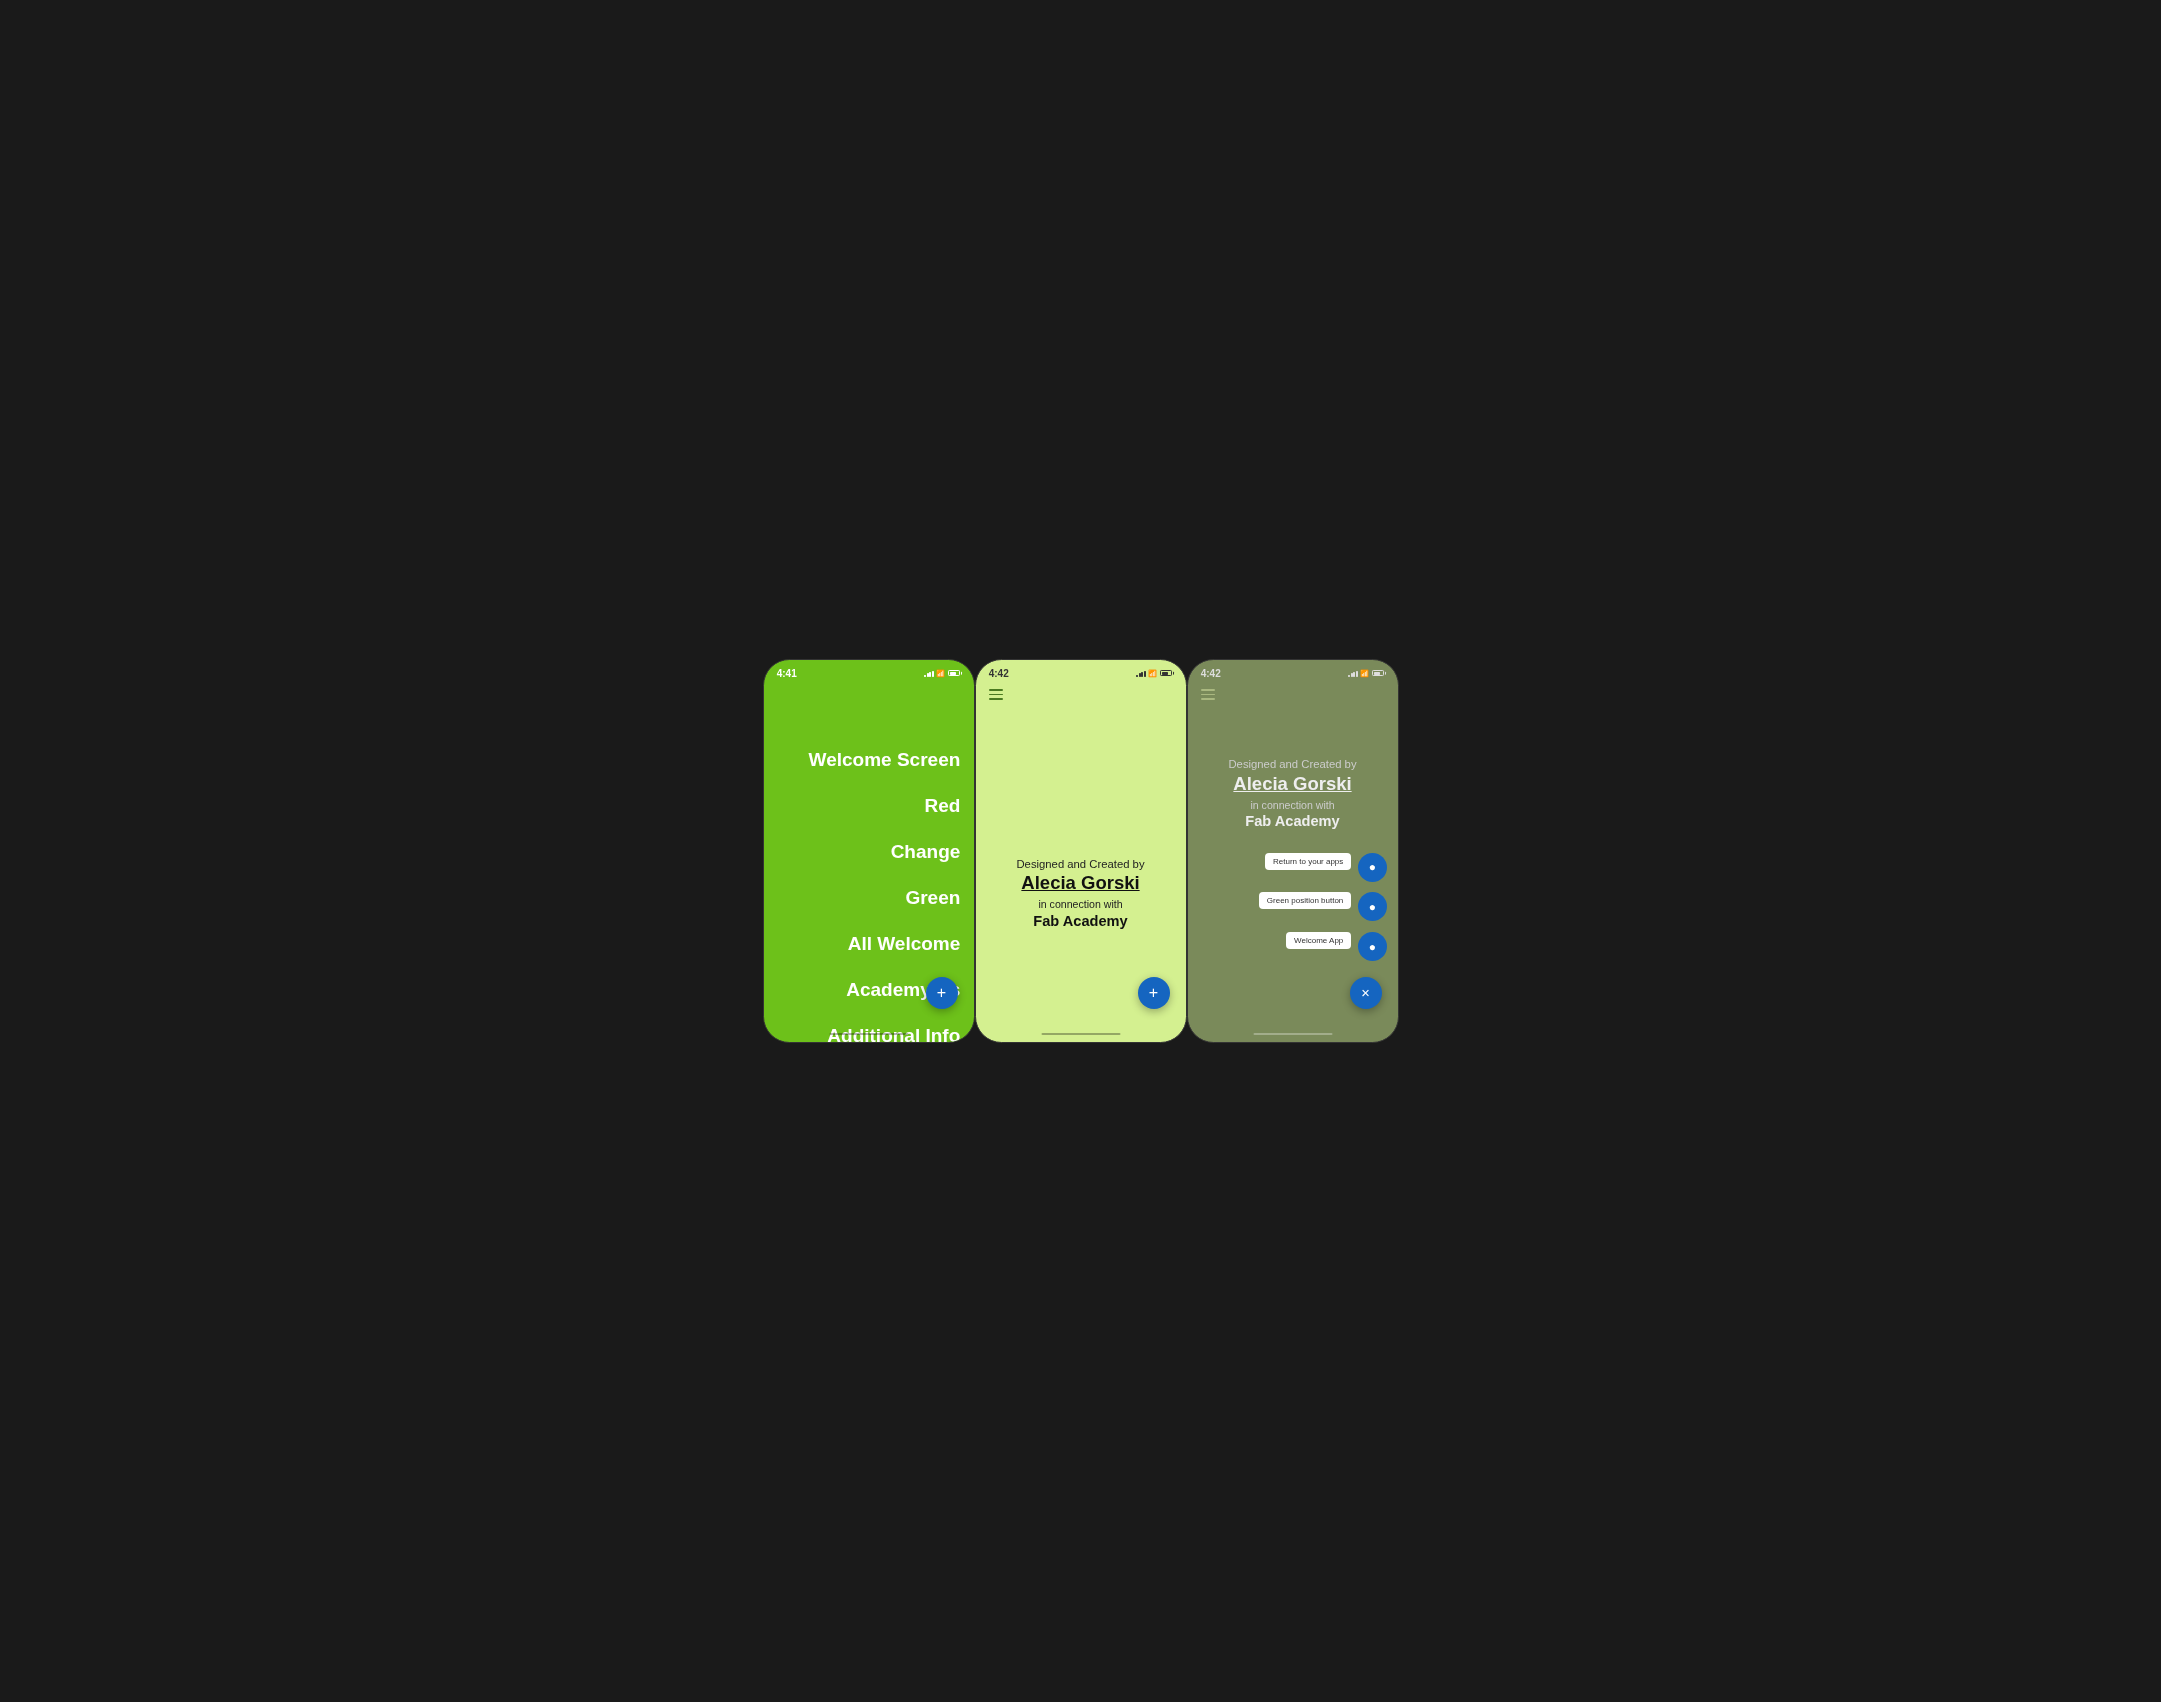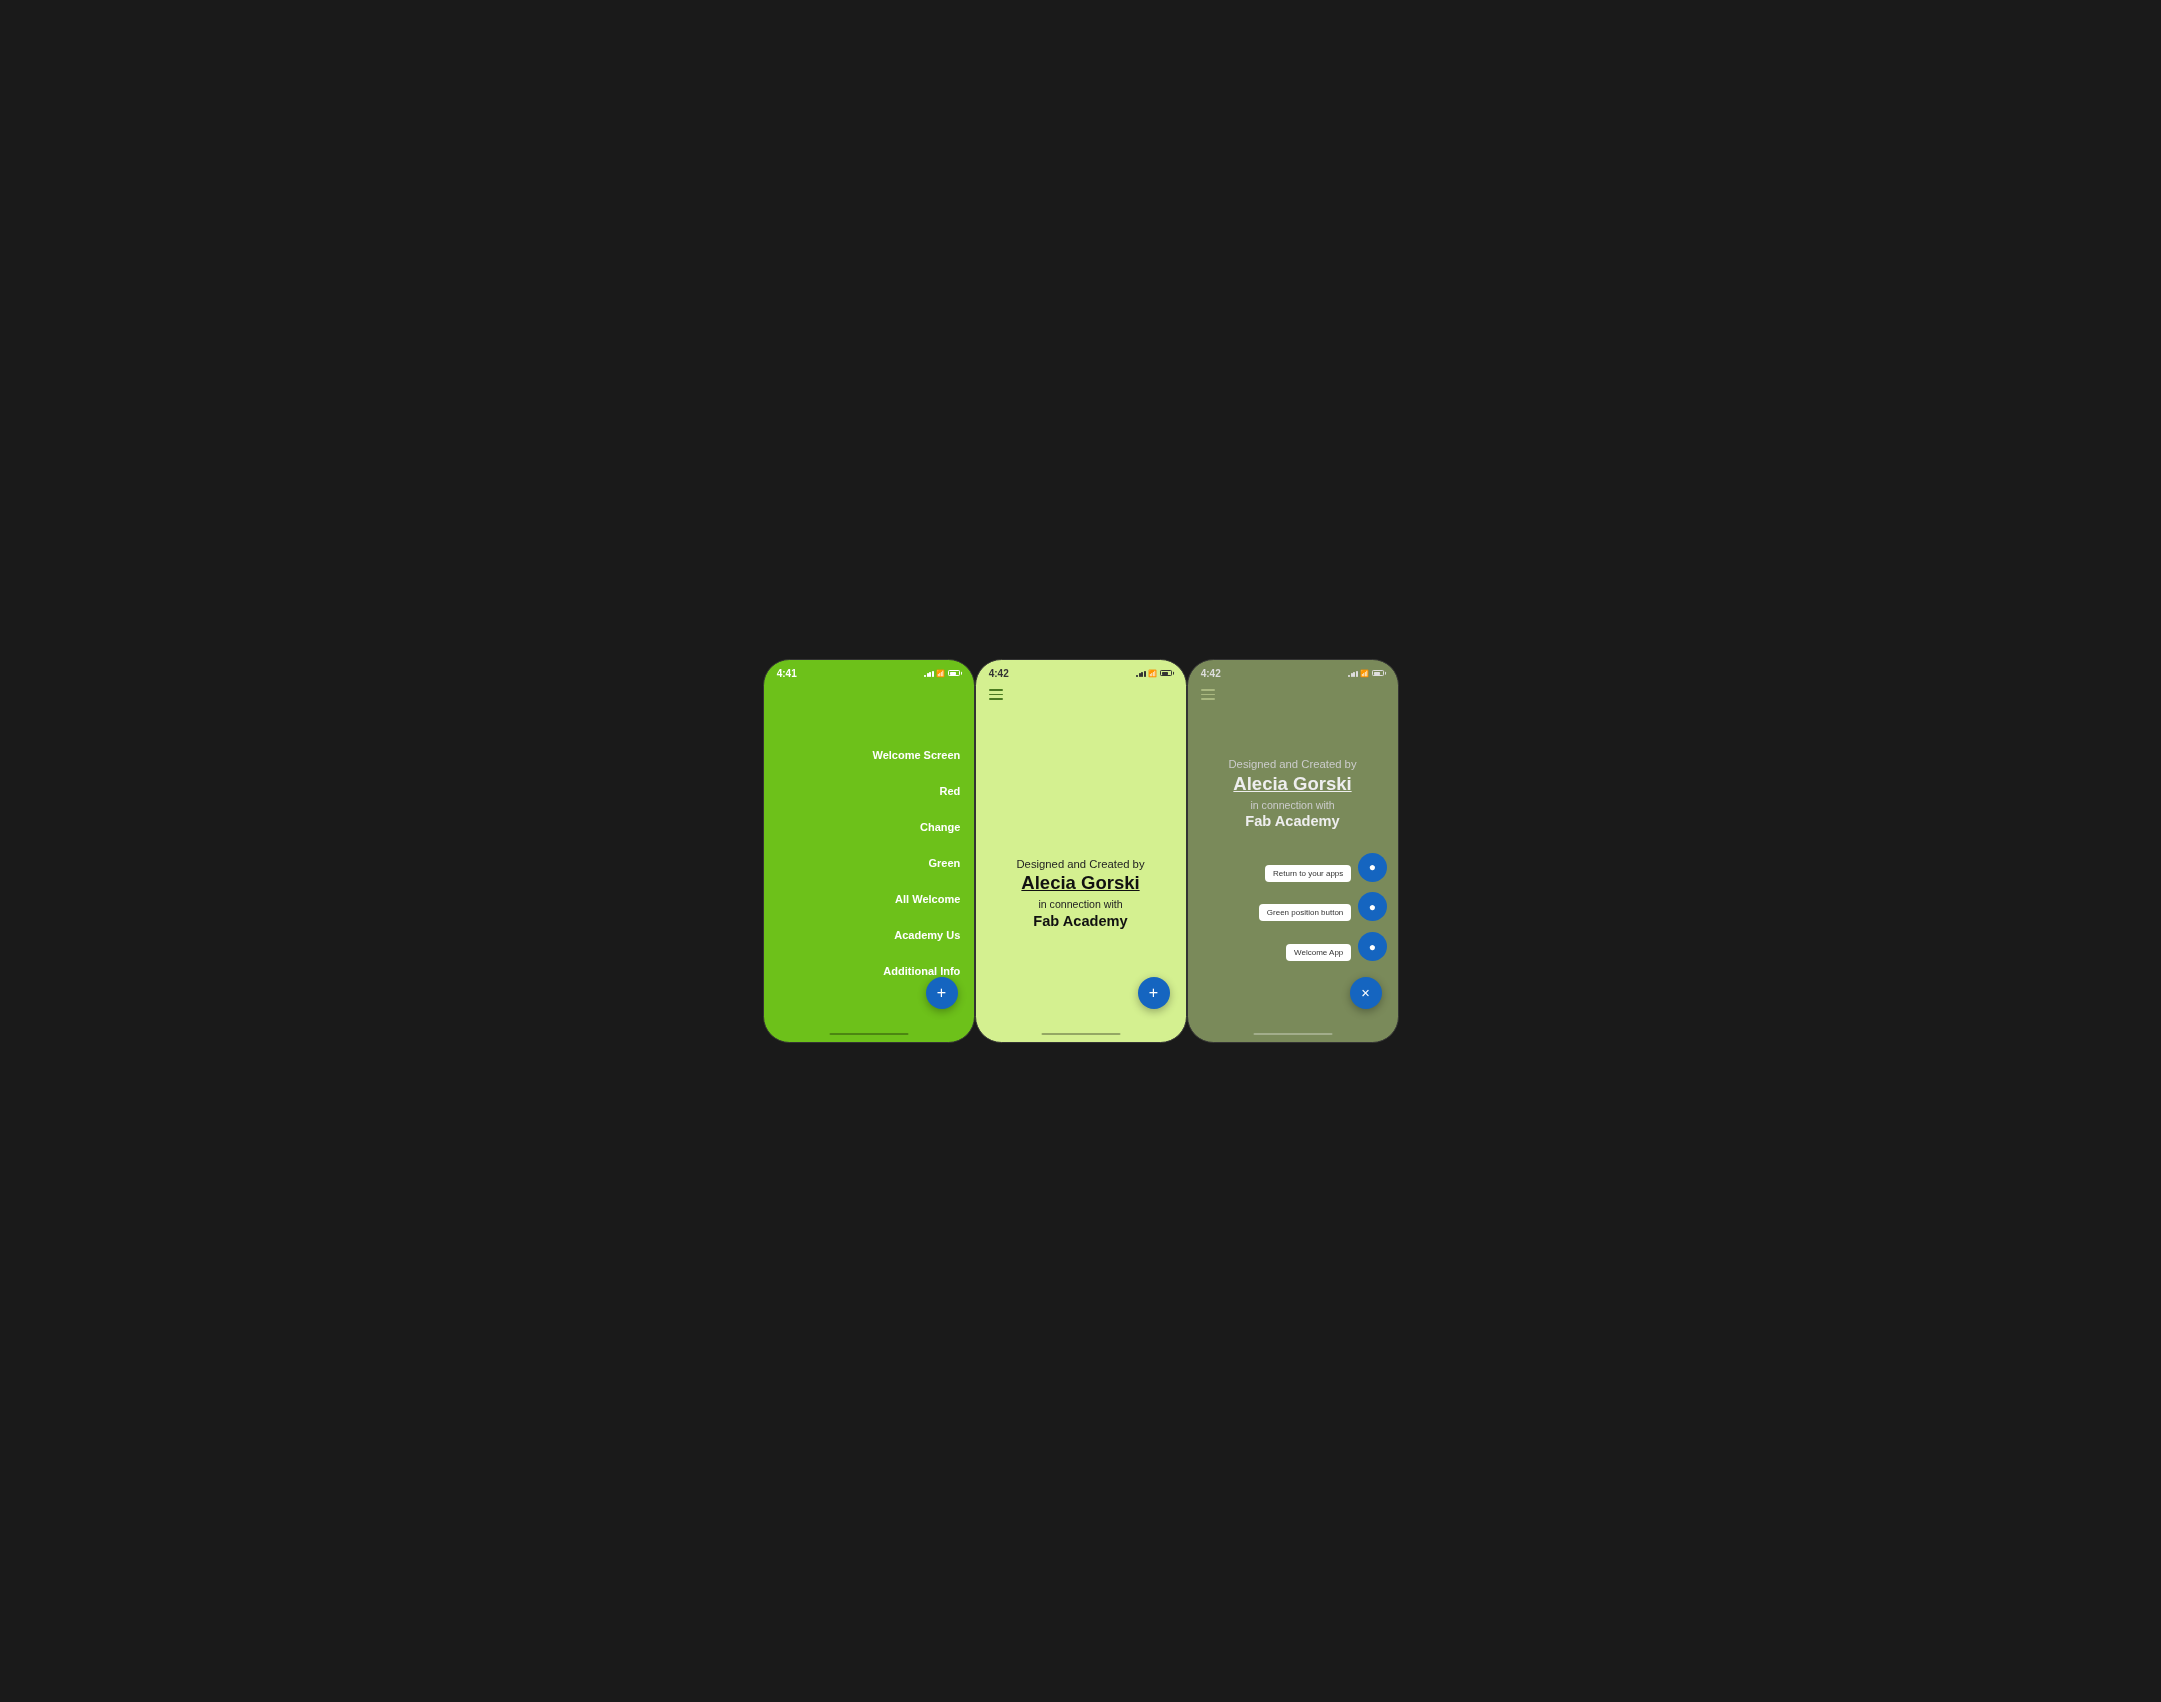--- a/index.html
+++ b/index.html
@@ -106,7 +106,7 @@
     }
     .menu-item {
       color: white;
-      font-size: 11px;
+      font-size: 19px;
       font-weight: 700;
       padding: 12px 0;
       text-align: right;

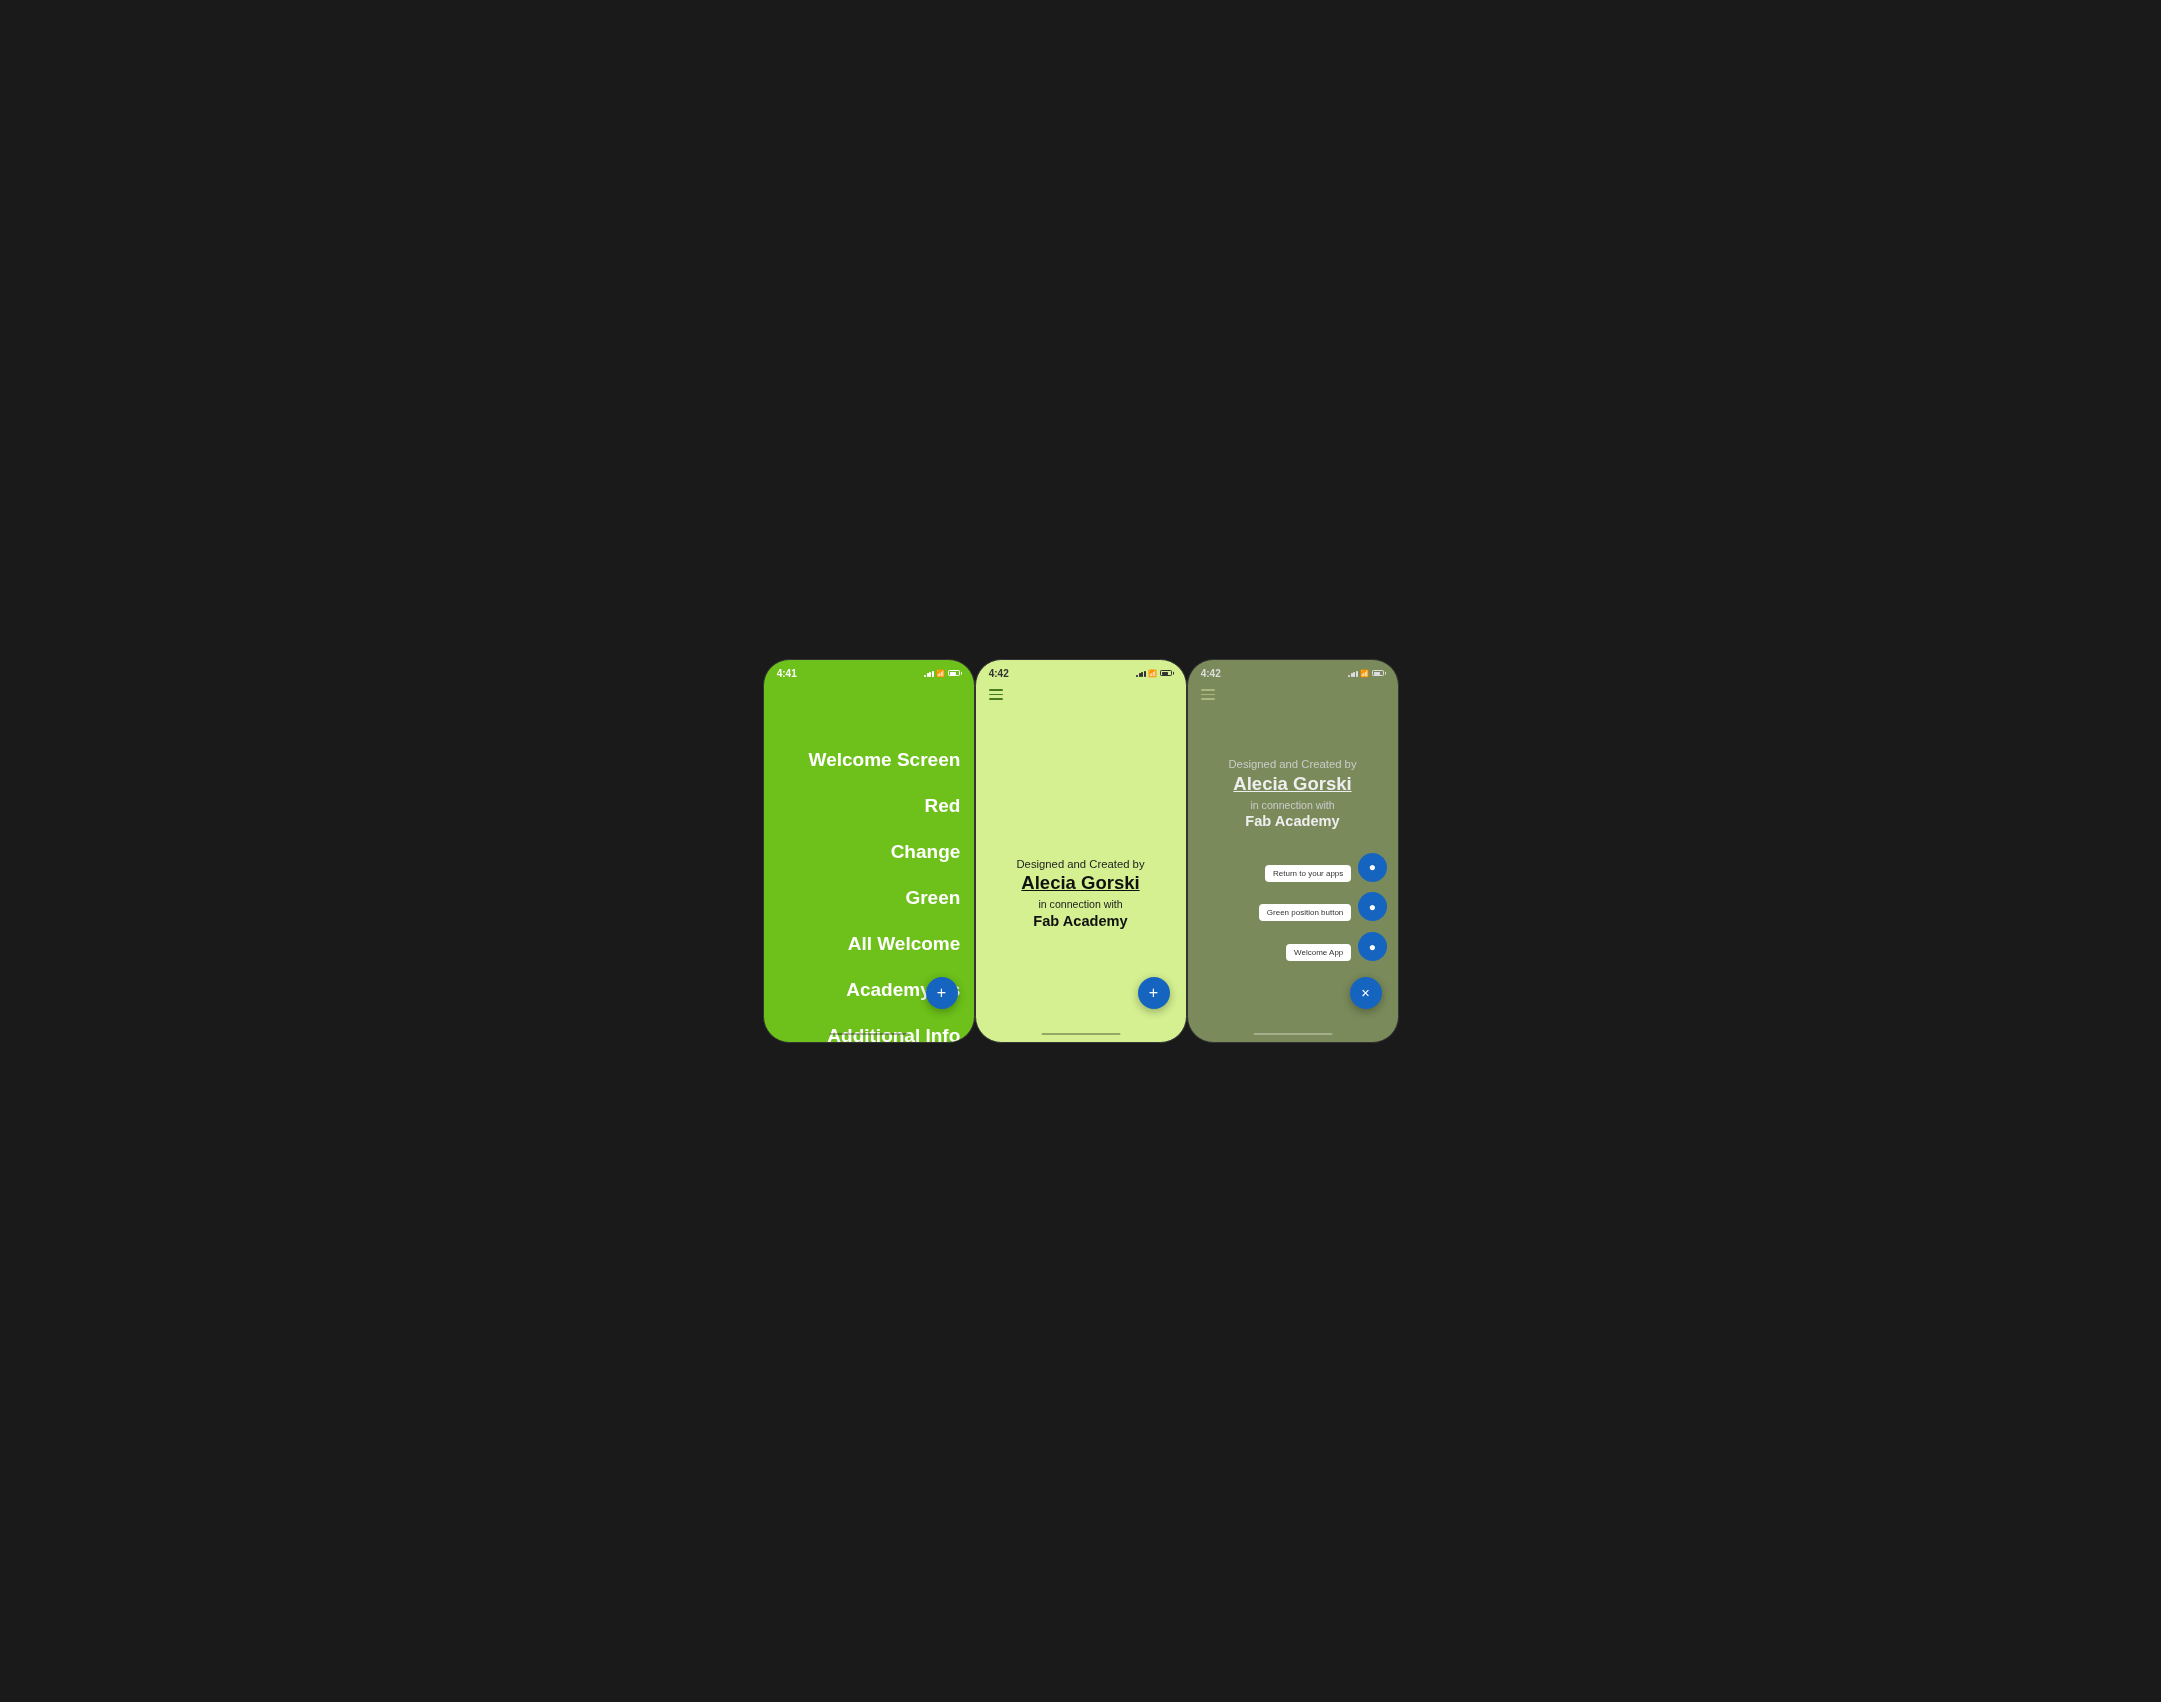--- a/index.html
+++ b/index.html
@@ -242,7 +242,7 @@
     }
     .control-row {
       display: flex;
-      align-items: flex-end;
+      align-items: flex-start;
       justify-content: flex-end;
       gap: 6.6px;
       margin-bottom: 8px;

